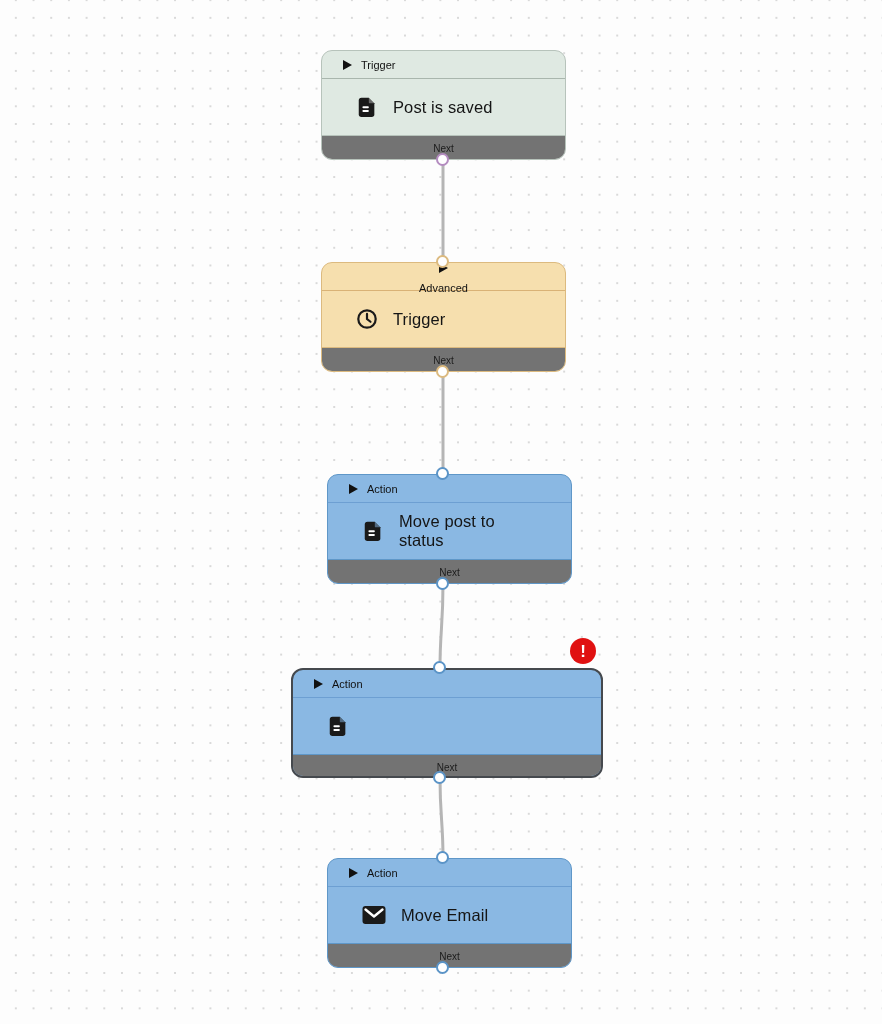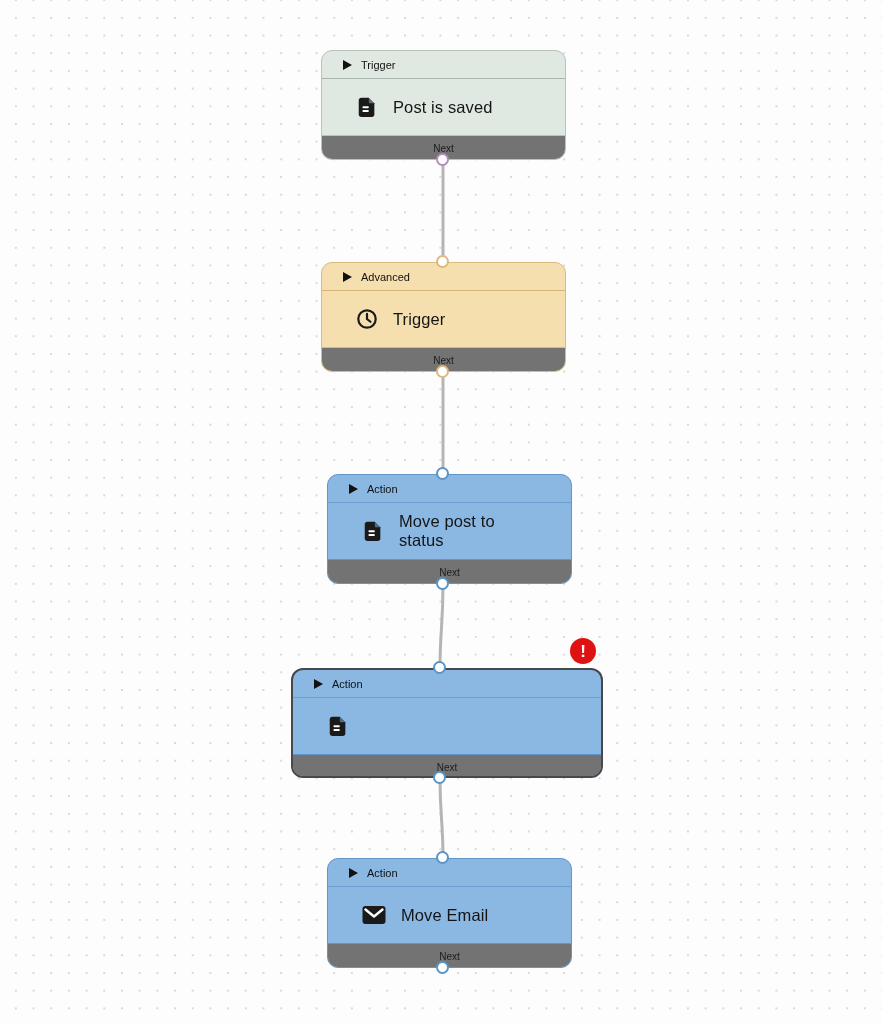--- a/index.html
+++ b/index.html
@@ -35,7 +35,7 @@
   .node--trigger .node-header{border-bottom-color:#a9b6ad;}
   .node--trigger .node-footer{border-top-color:#b7c3bb;}
   .node--advanced{background:#f6dfae; border-color:#dcba7f;}
-  .node--advanced .node-header{border-bottom-color:#d9b276;}
+  .node--advanced .node-header{border-bottom-color:#d9b276;flex-direction:column;}
   .node--advanced .node-footer{border-top-color:#dcba7f;}
   .node--action{background:#8ab8e3; border-color:#5f97c8;margin-left:6px;}
   .node--action .node-header{border-bottom-color:#6d9fd2;}

